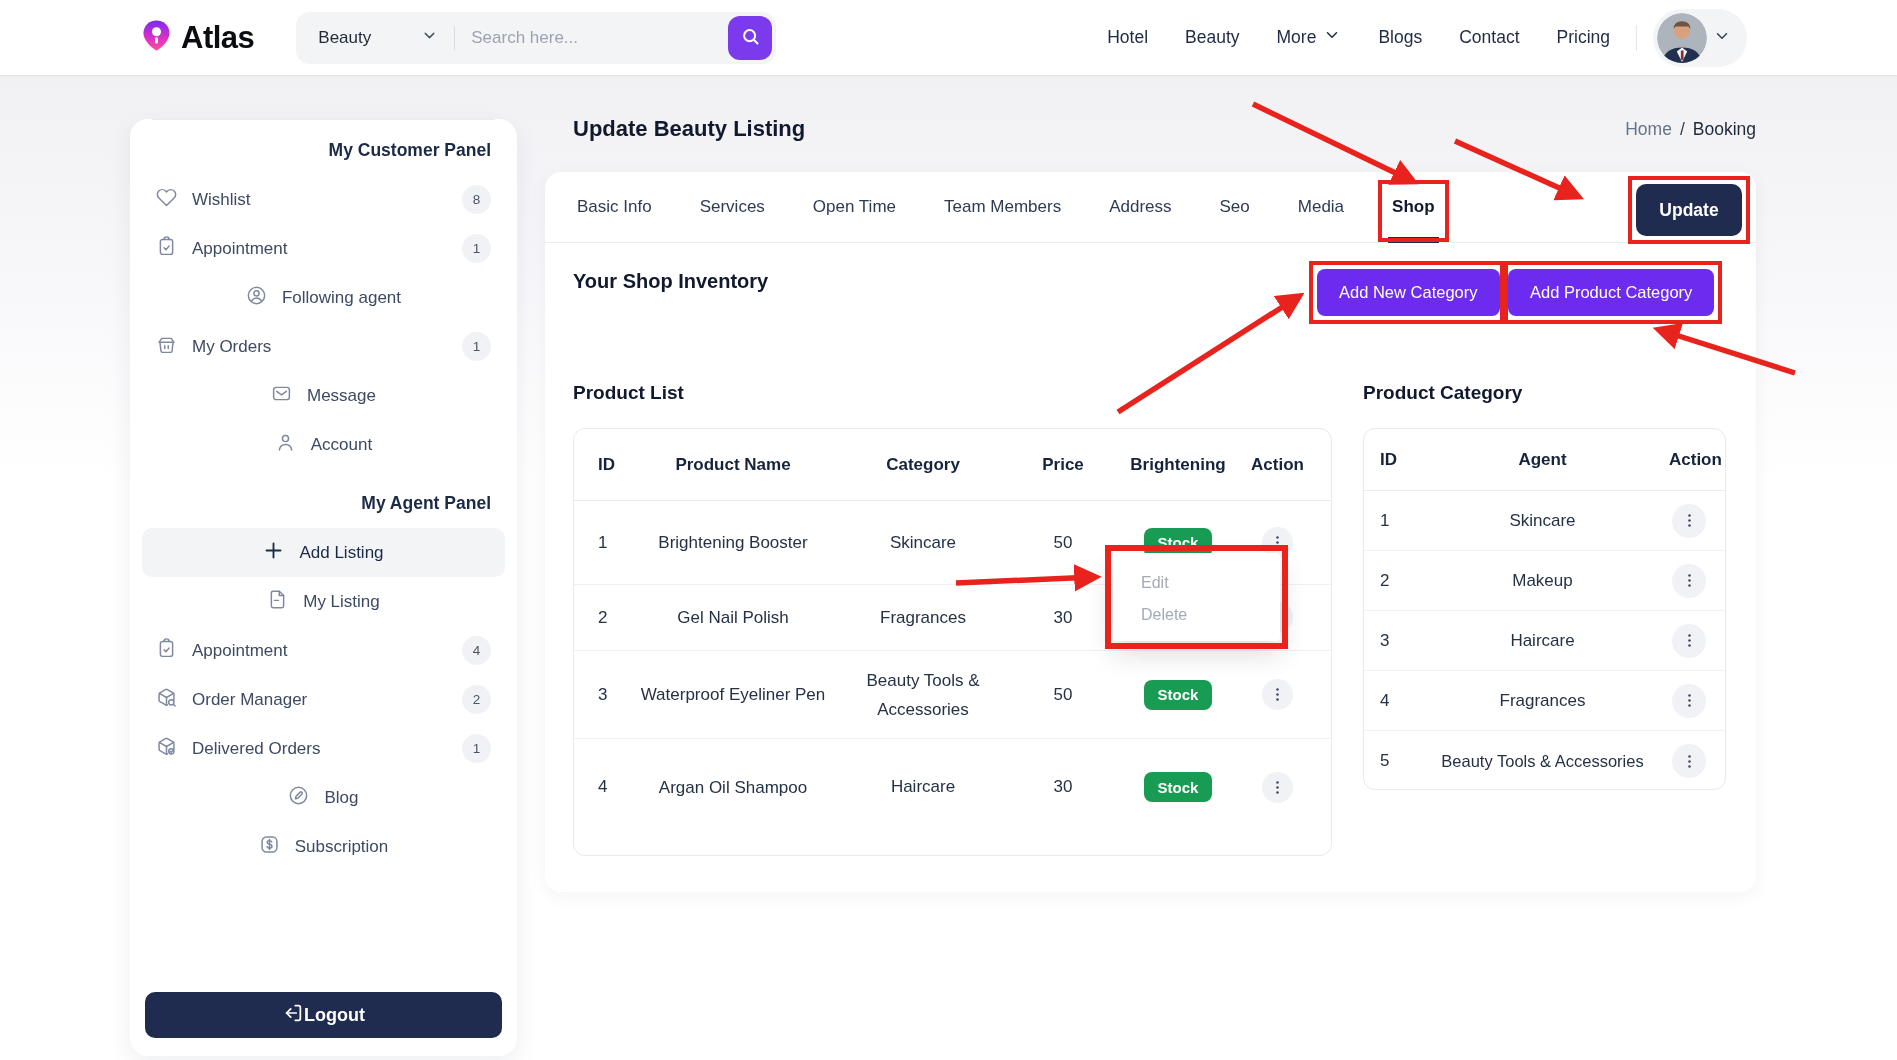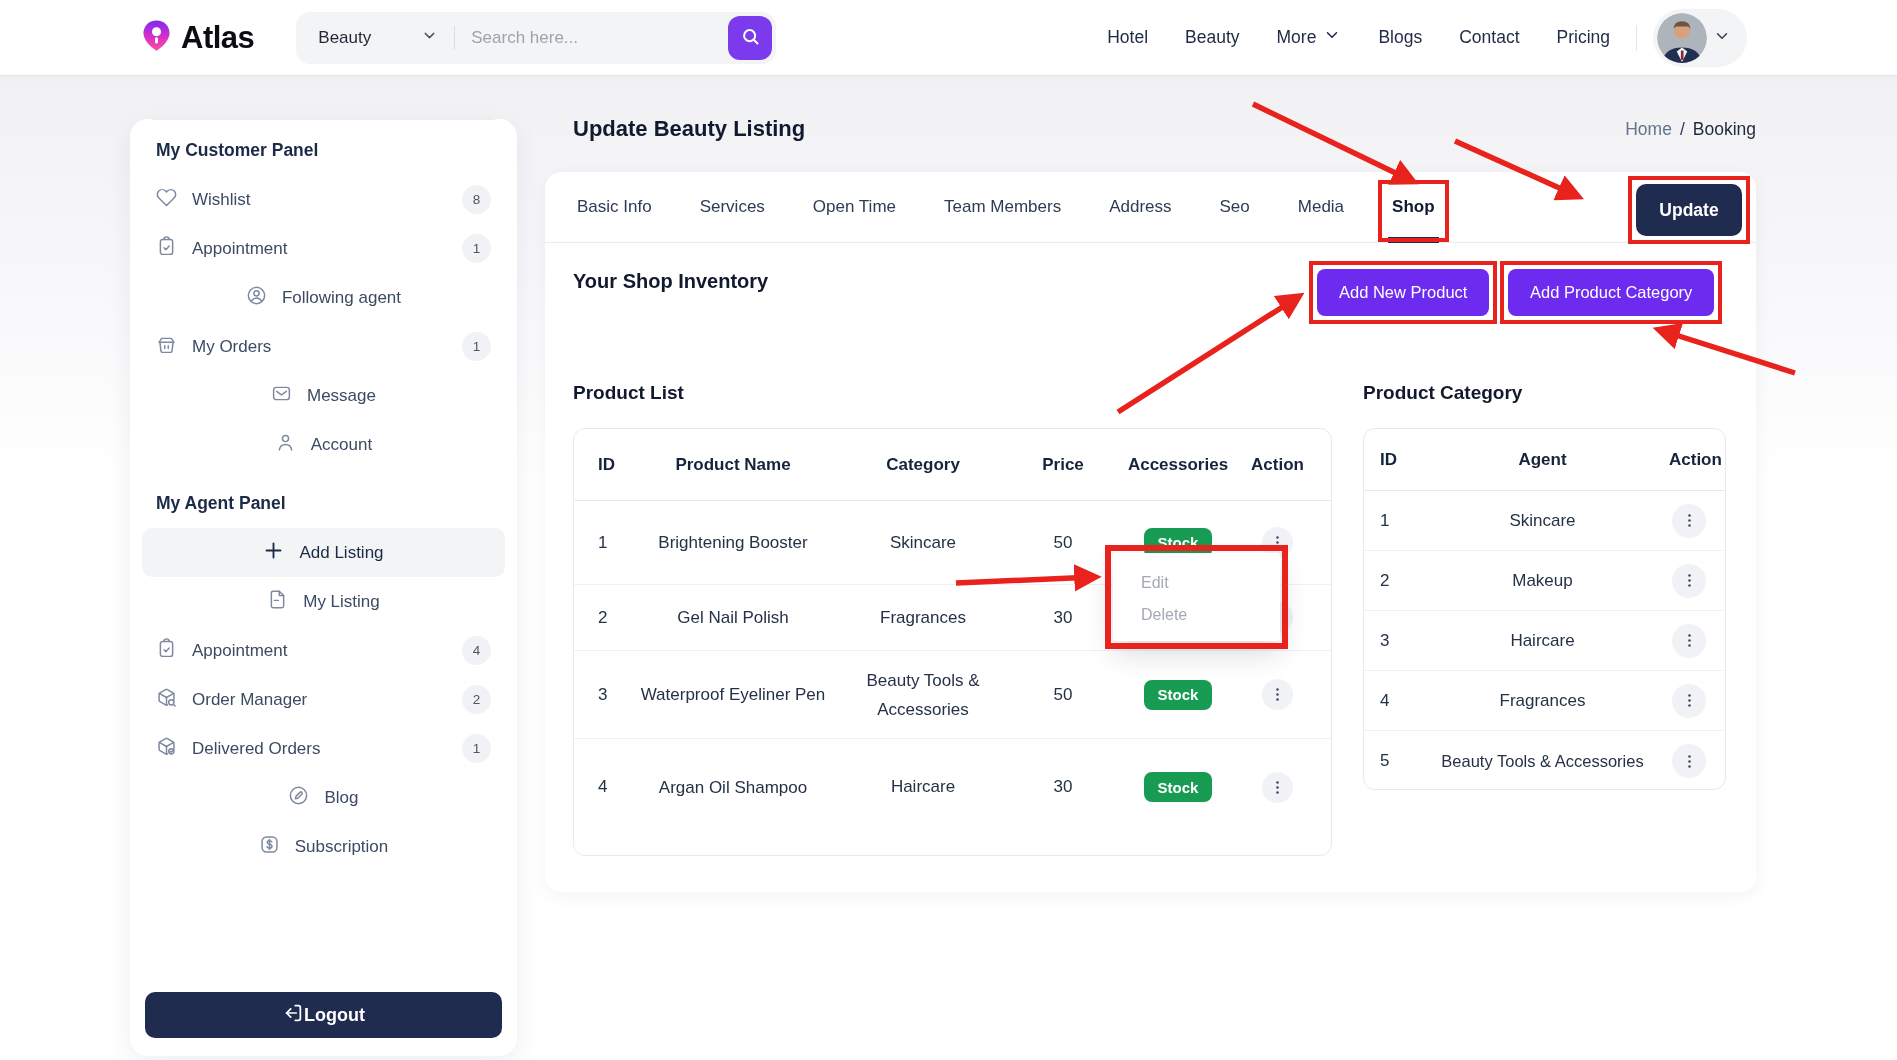--- a/index.html
+++ b/index.html
@@ -33,7 +33,7 @@
   .profile-name{font-size:17.5px;font-weight:700;color:#1B2A47;margin-bottom:5px;}
   .profile-email{font-size:16.5px;color:#6B7280;}
   .side-divider{border-top:1px solid #E9EBEF;margin:0 22px;}
-  .side-title{font-size:17.5px;font-weight:700;color:#1B2A47;margin:20px 26px 10px;}
+  .side-title{font-size:17.5px;font-weight:700;color:#1B2A47;margin:20px 26px 10px;text-align:right;}
   .side-list{padding:4px 0;}
   .side-item{display:flex;align-items:center;gap:15px;height:49px;margin:0 12px;padding:0 14px;font-size:17px;color:#3D4A63;border-radius:10px;cursor:pointer;justify-content:center;}
   .side-item.active{background:#F3F4F6;color:#1B2A47;}

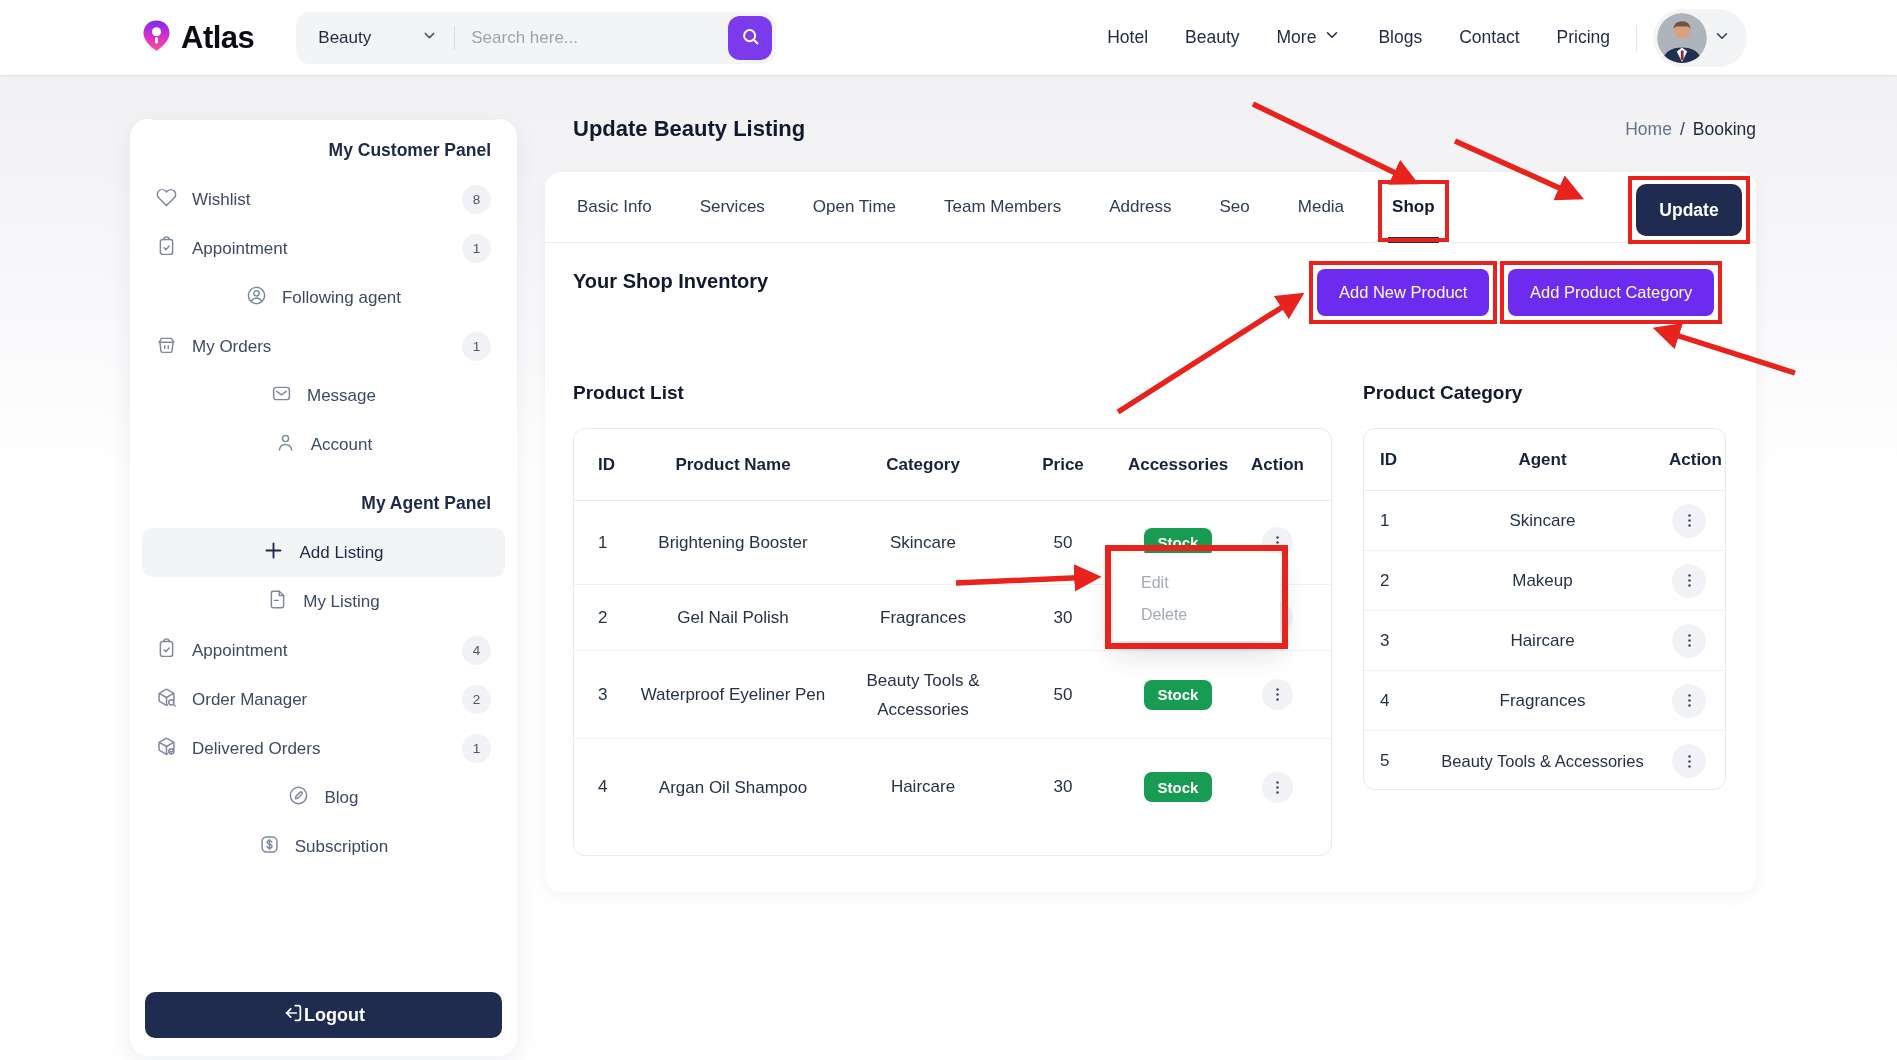--- a/index.html
+++ b/index.html
@@ -335,7 +335,7 @@
 
     <div class="shop-heading">Your Shop Inventory</div>
     <span class="wrap-anp" style="position:absolute">
-      <button class="btn-purple">Add New Product</button>
+      <button class="btn-purple">Add New Category</button>
       <span class="red-box rb-btn"></span>
     </span>
     <span class="wrap-apc" style="position:absolute">

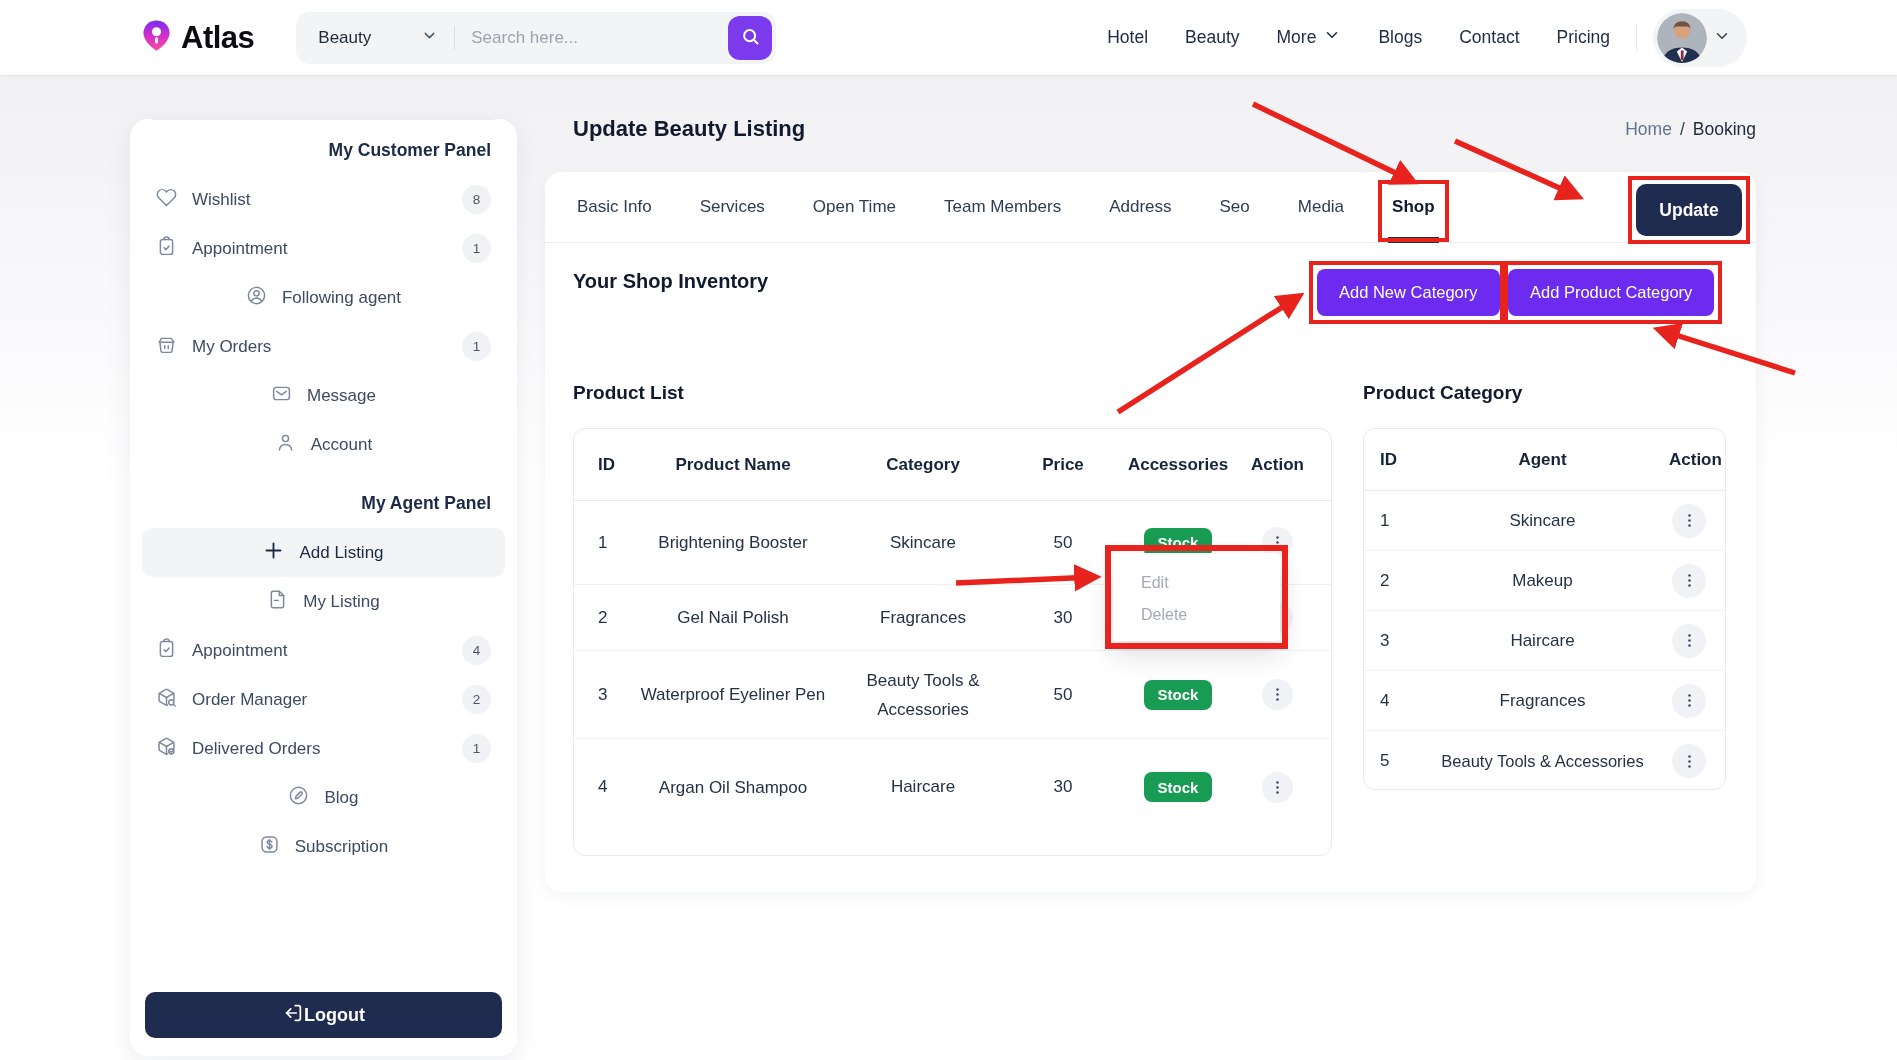--- a/index.html
+++ b/index.html
@@ -350,7 +350,7 @@
         <span class="c-center">Product Name</span>
         <span class="c-center">Category</span>
         <span class="c-center">Price</span>
-        <span class="c-center">Accessories</span>
+        <span class="c-center">Brightening</span>
         <span class="c-center">Action</span>
       </div>
       <div class="pl-row pl-body-row" style="height:84px">

